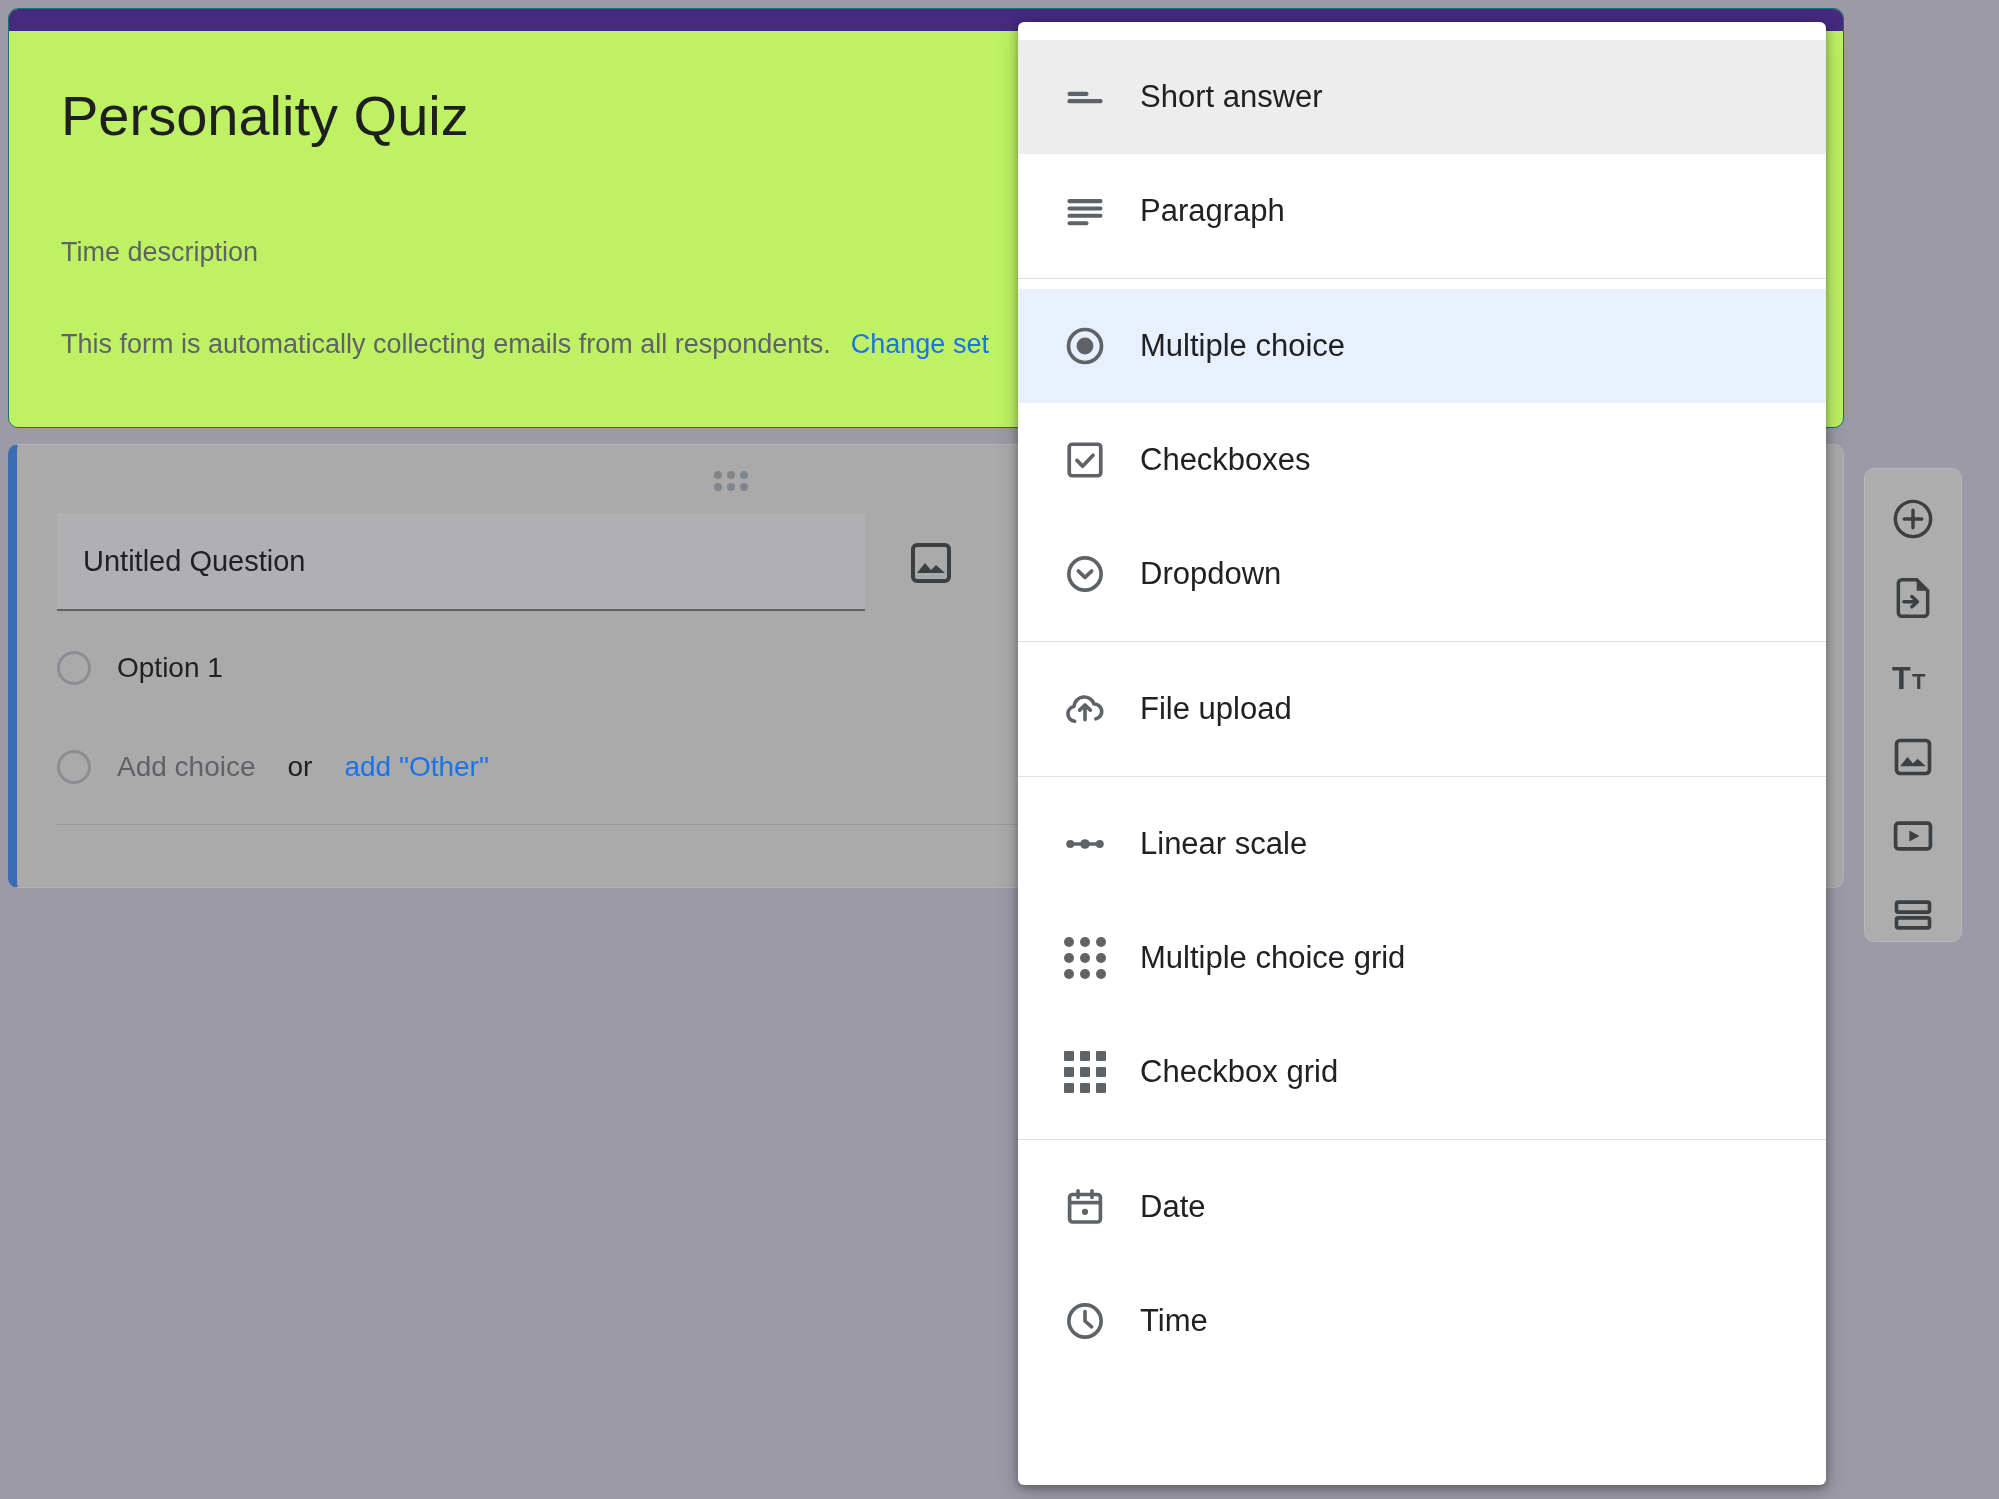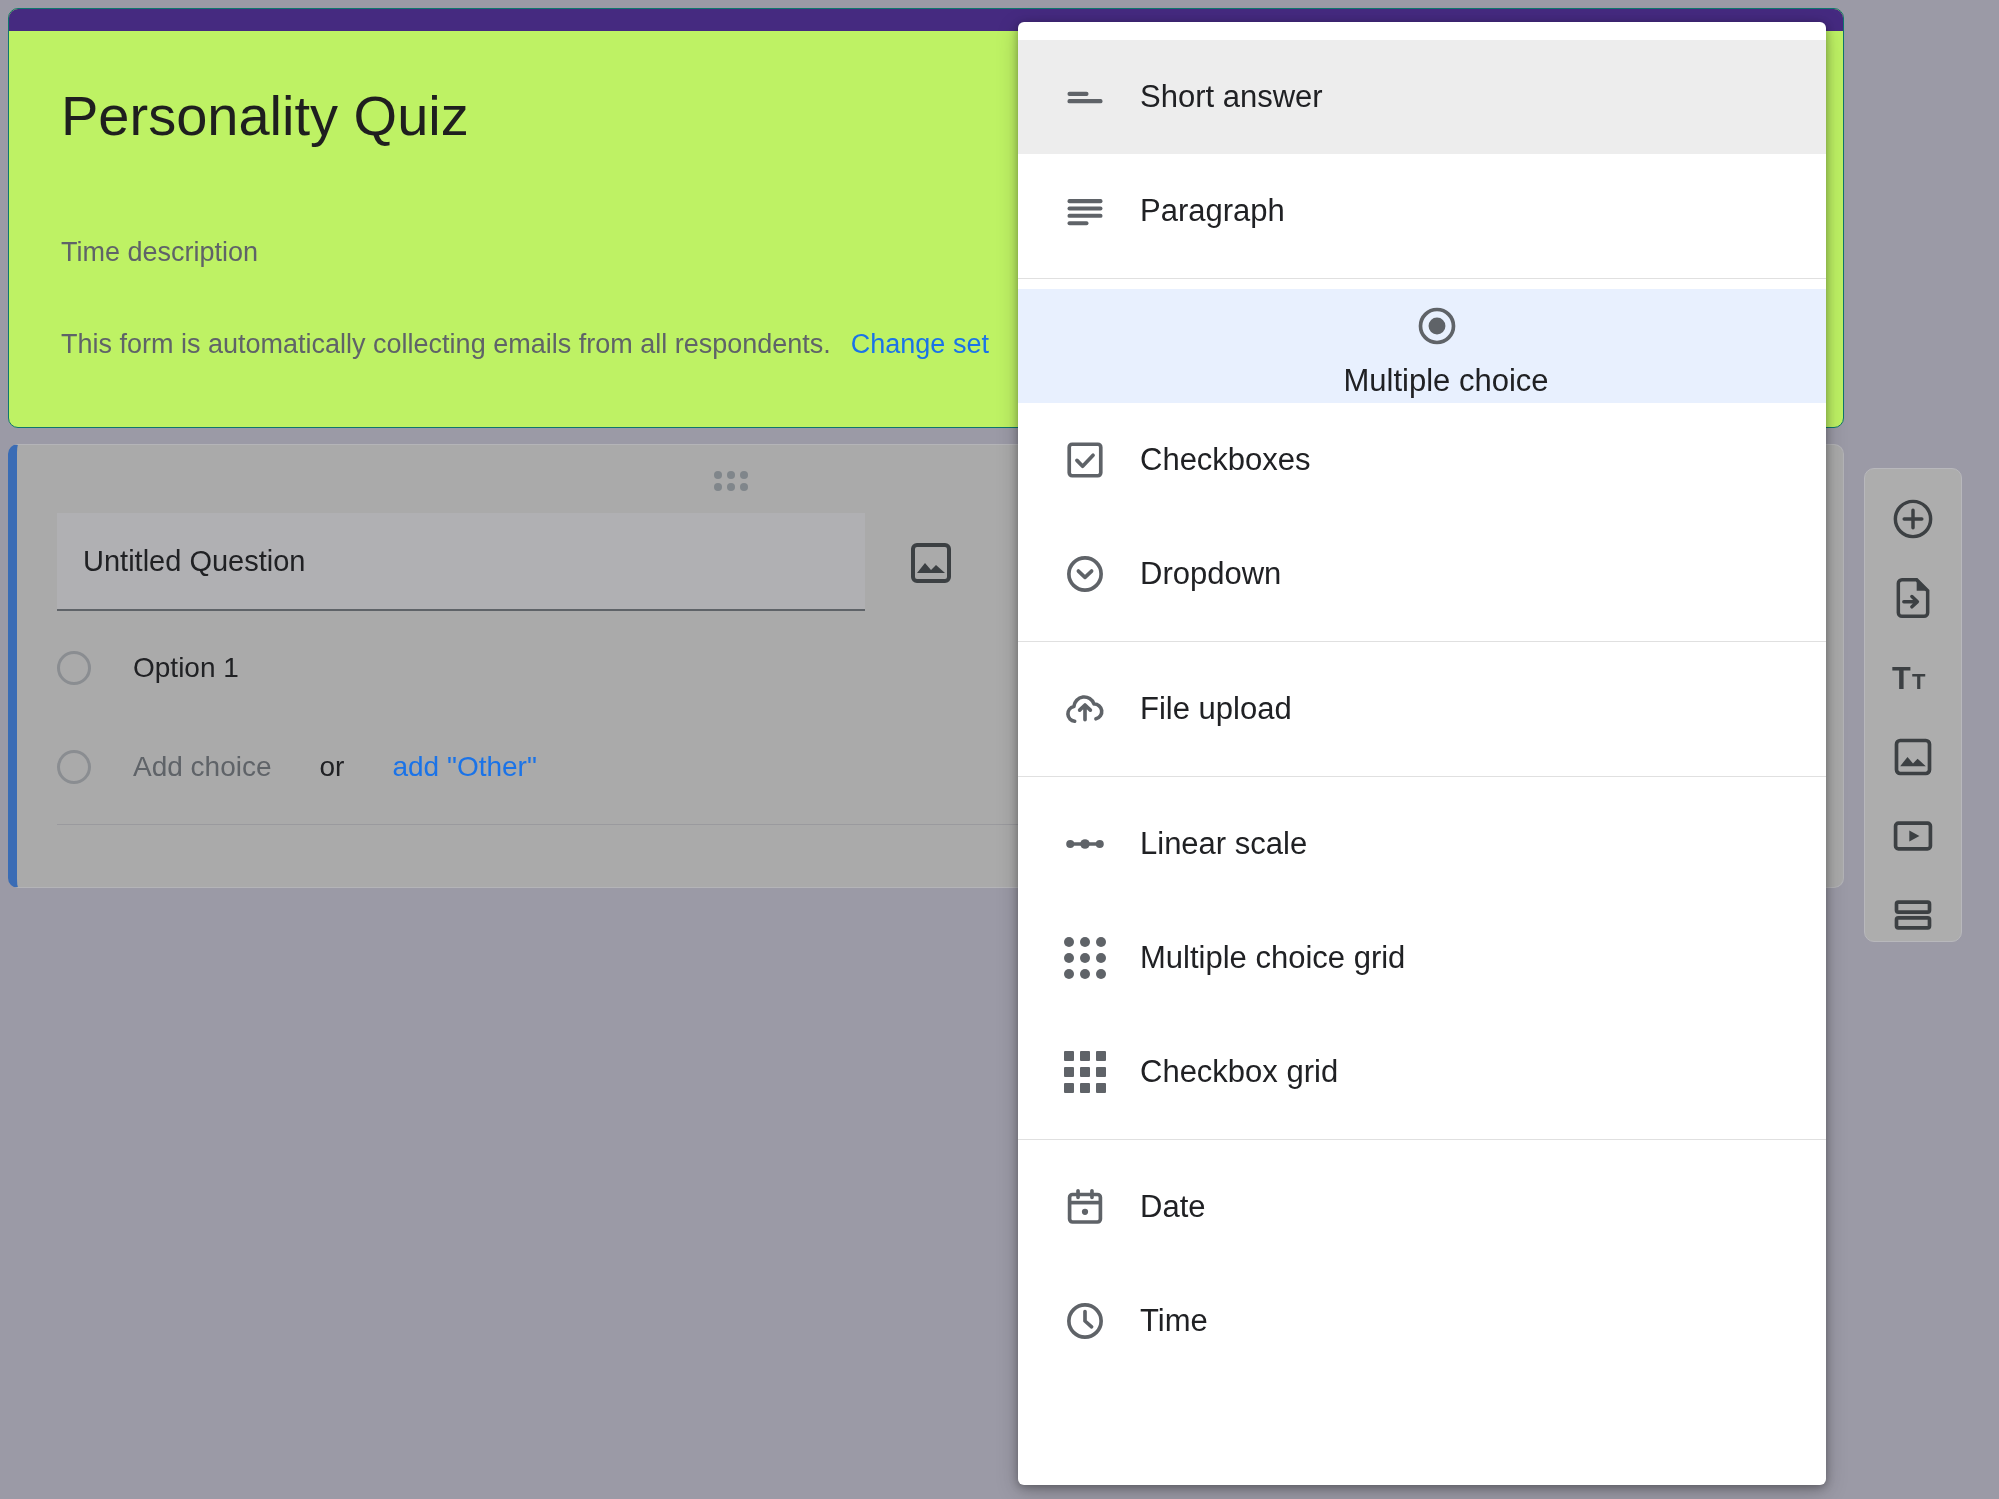--- a/index.html
+++ b/index.html
@@ -208,7 +208,7 @@
     padding-left: 18px;
   }
   .menu-item.hovered { background: #ededed; }
-  .menu-item.selected { background: #e8f0fe; flex-direction: column; }
+  .menu-item.selected { background: #e8f0fe; }
   .menu-sep {
     height: 1px;
     background: #e0e0e0;

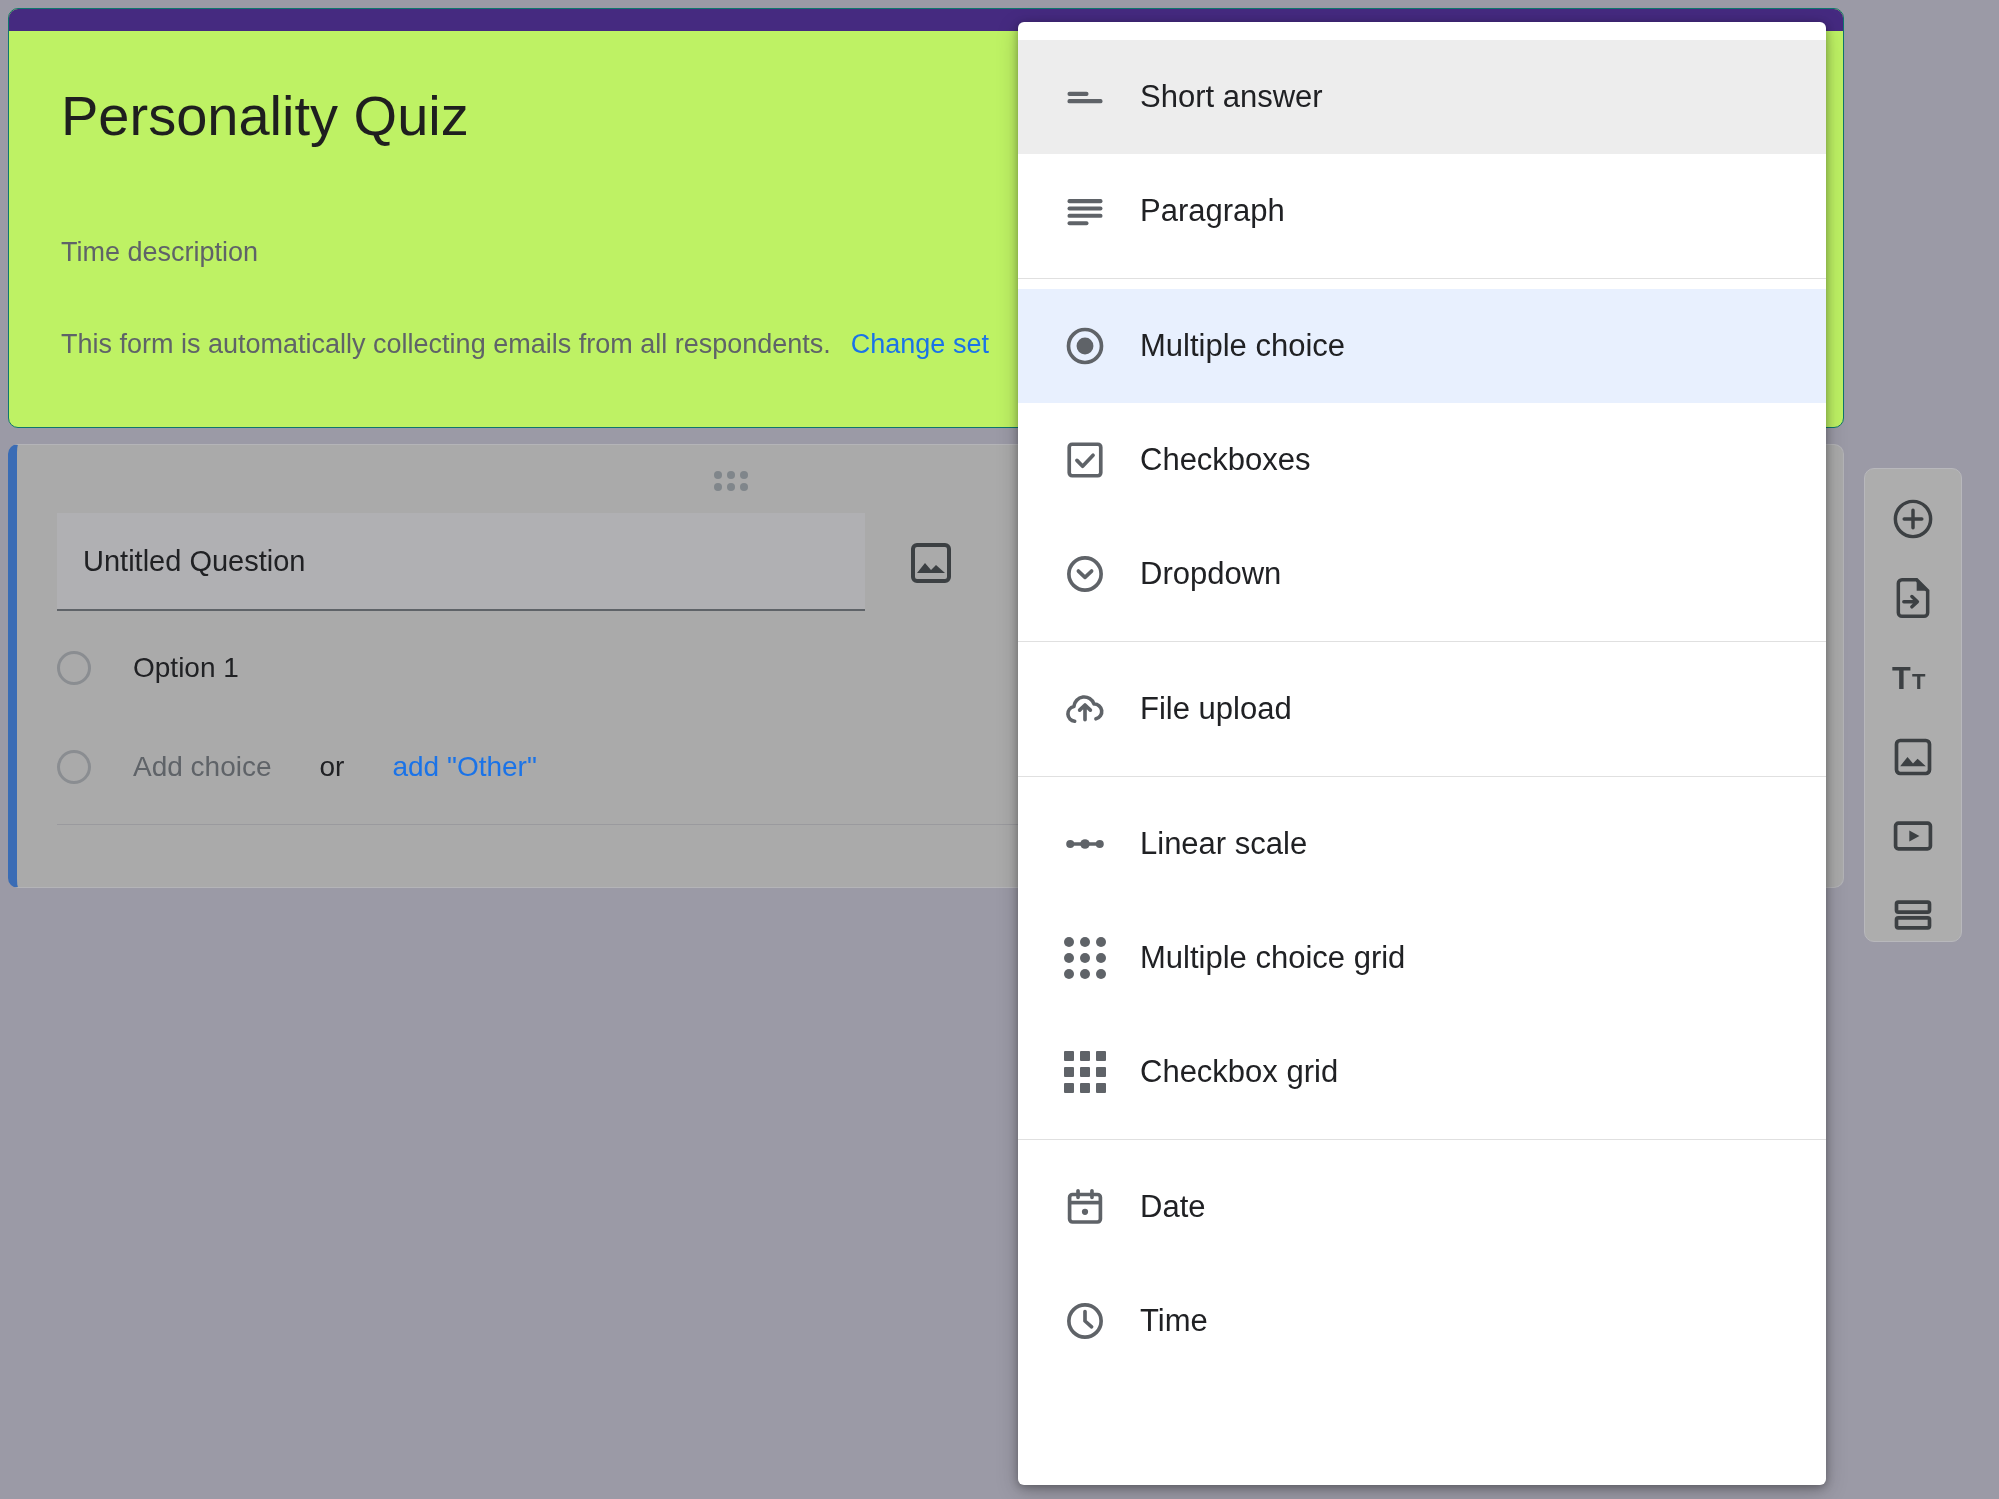--- a/index.html
+++ b/index.html
@@ -124,7 +124,7 @@
     left: 40px;
     display: flex;
     align-items: center;
-    gap: 42px;
+    gap: 26px;
     font-size: 28px;
     color: #202124;
   }

